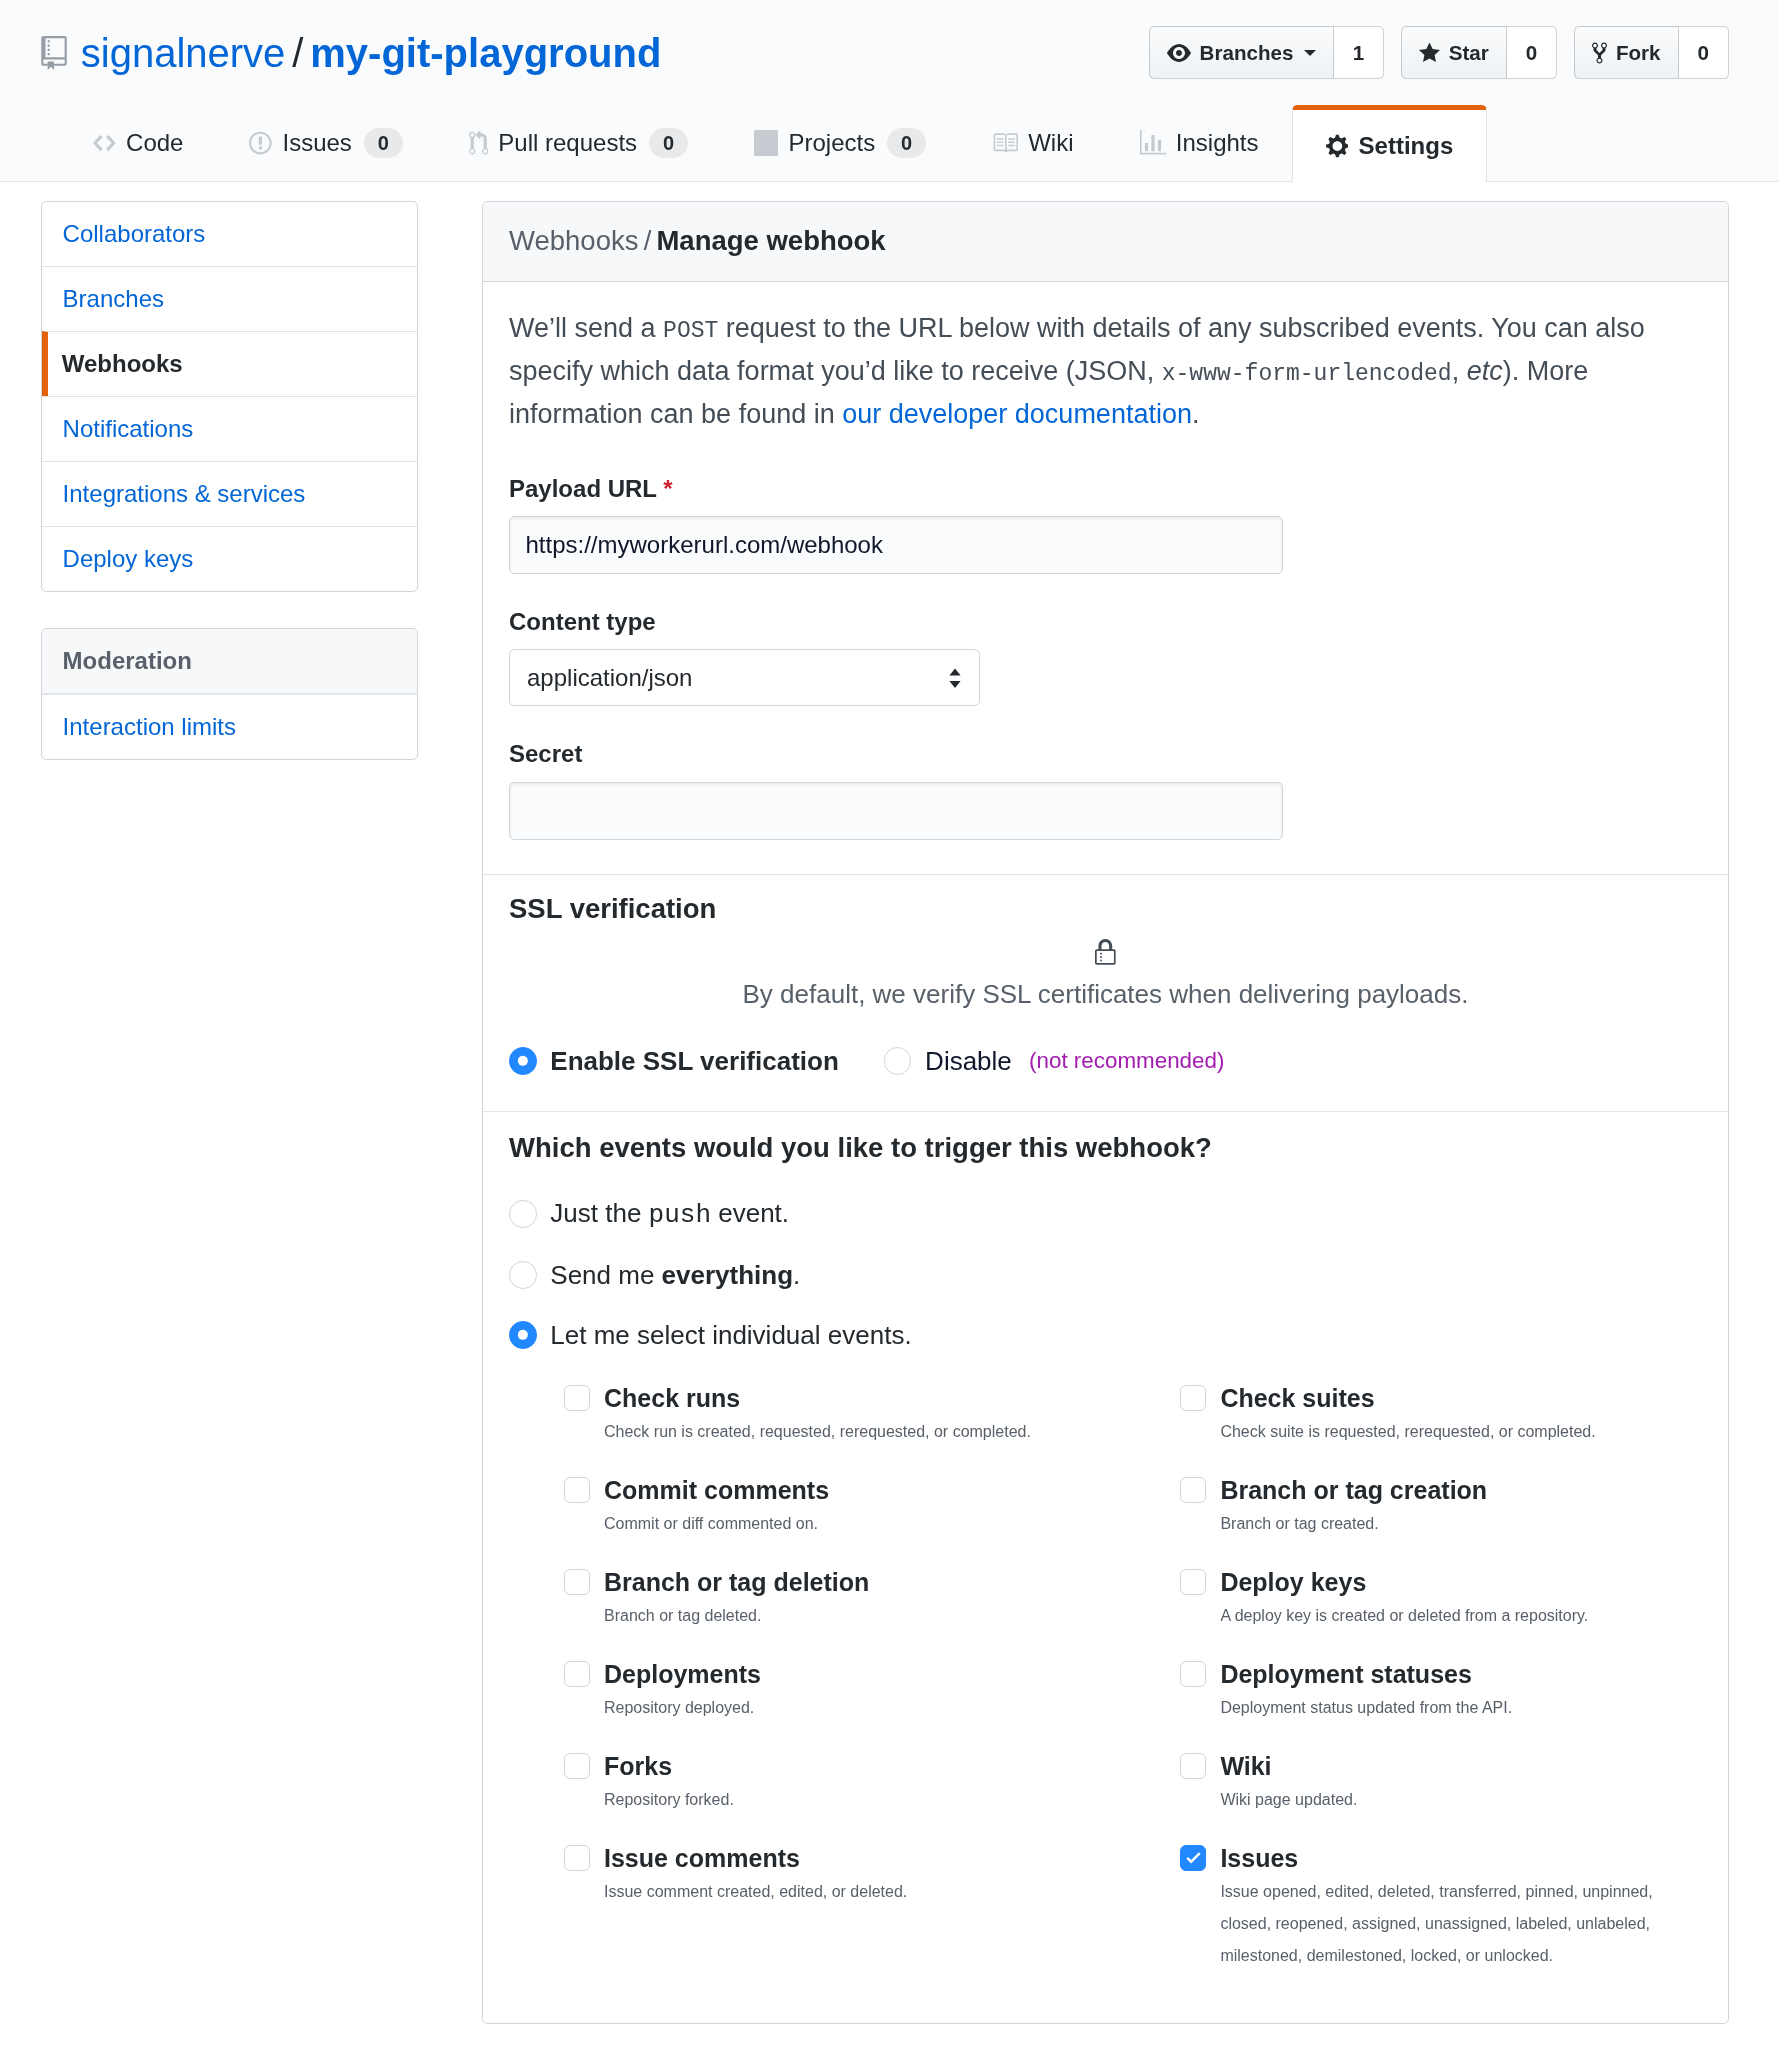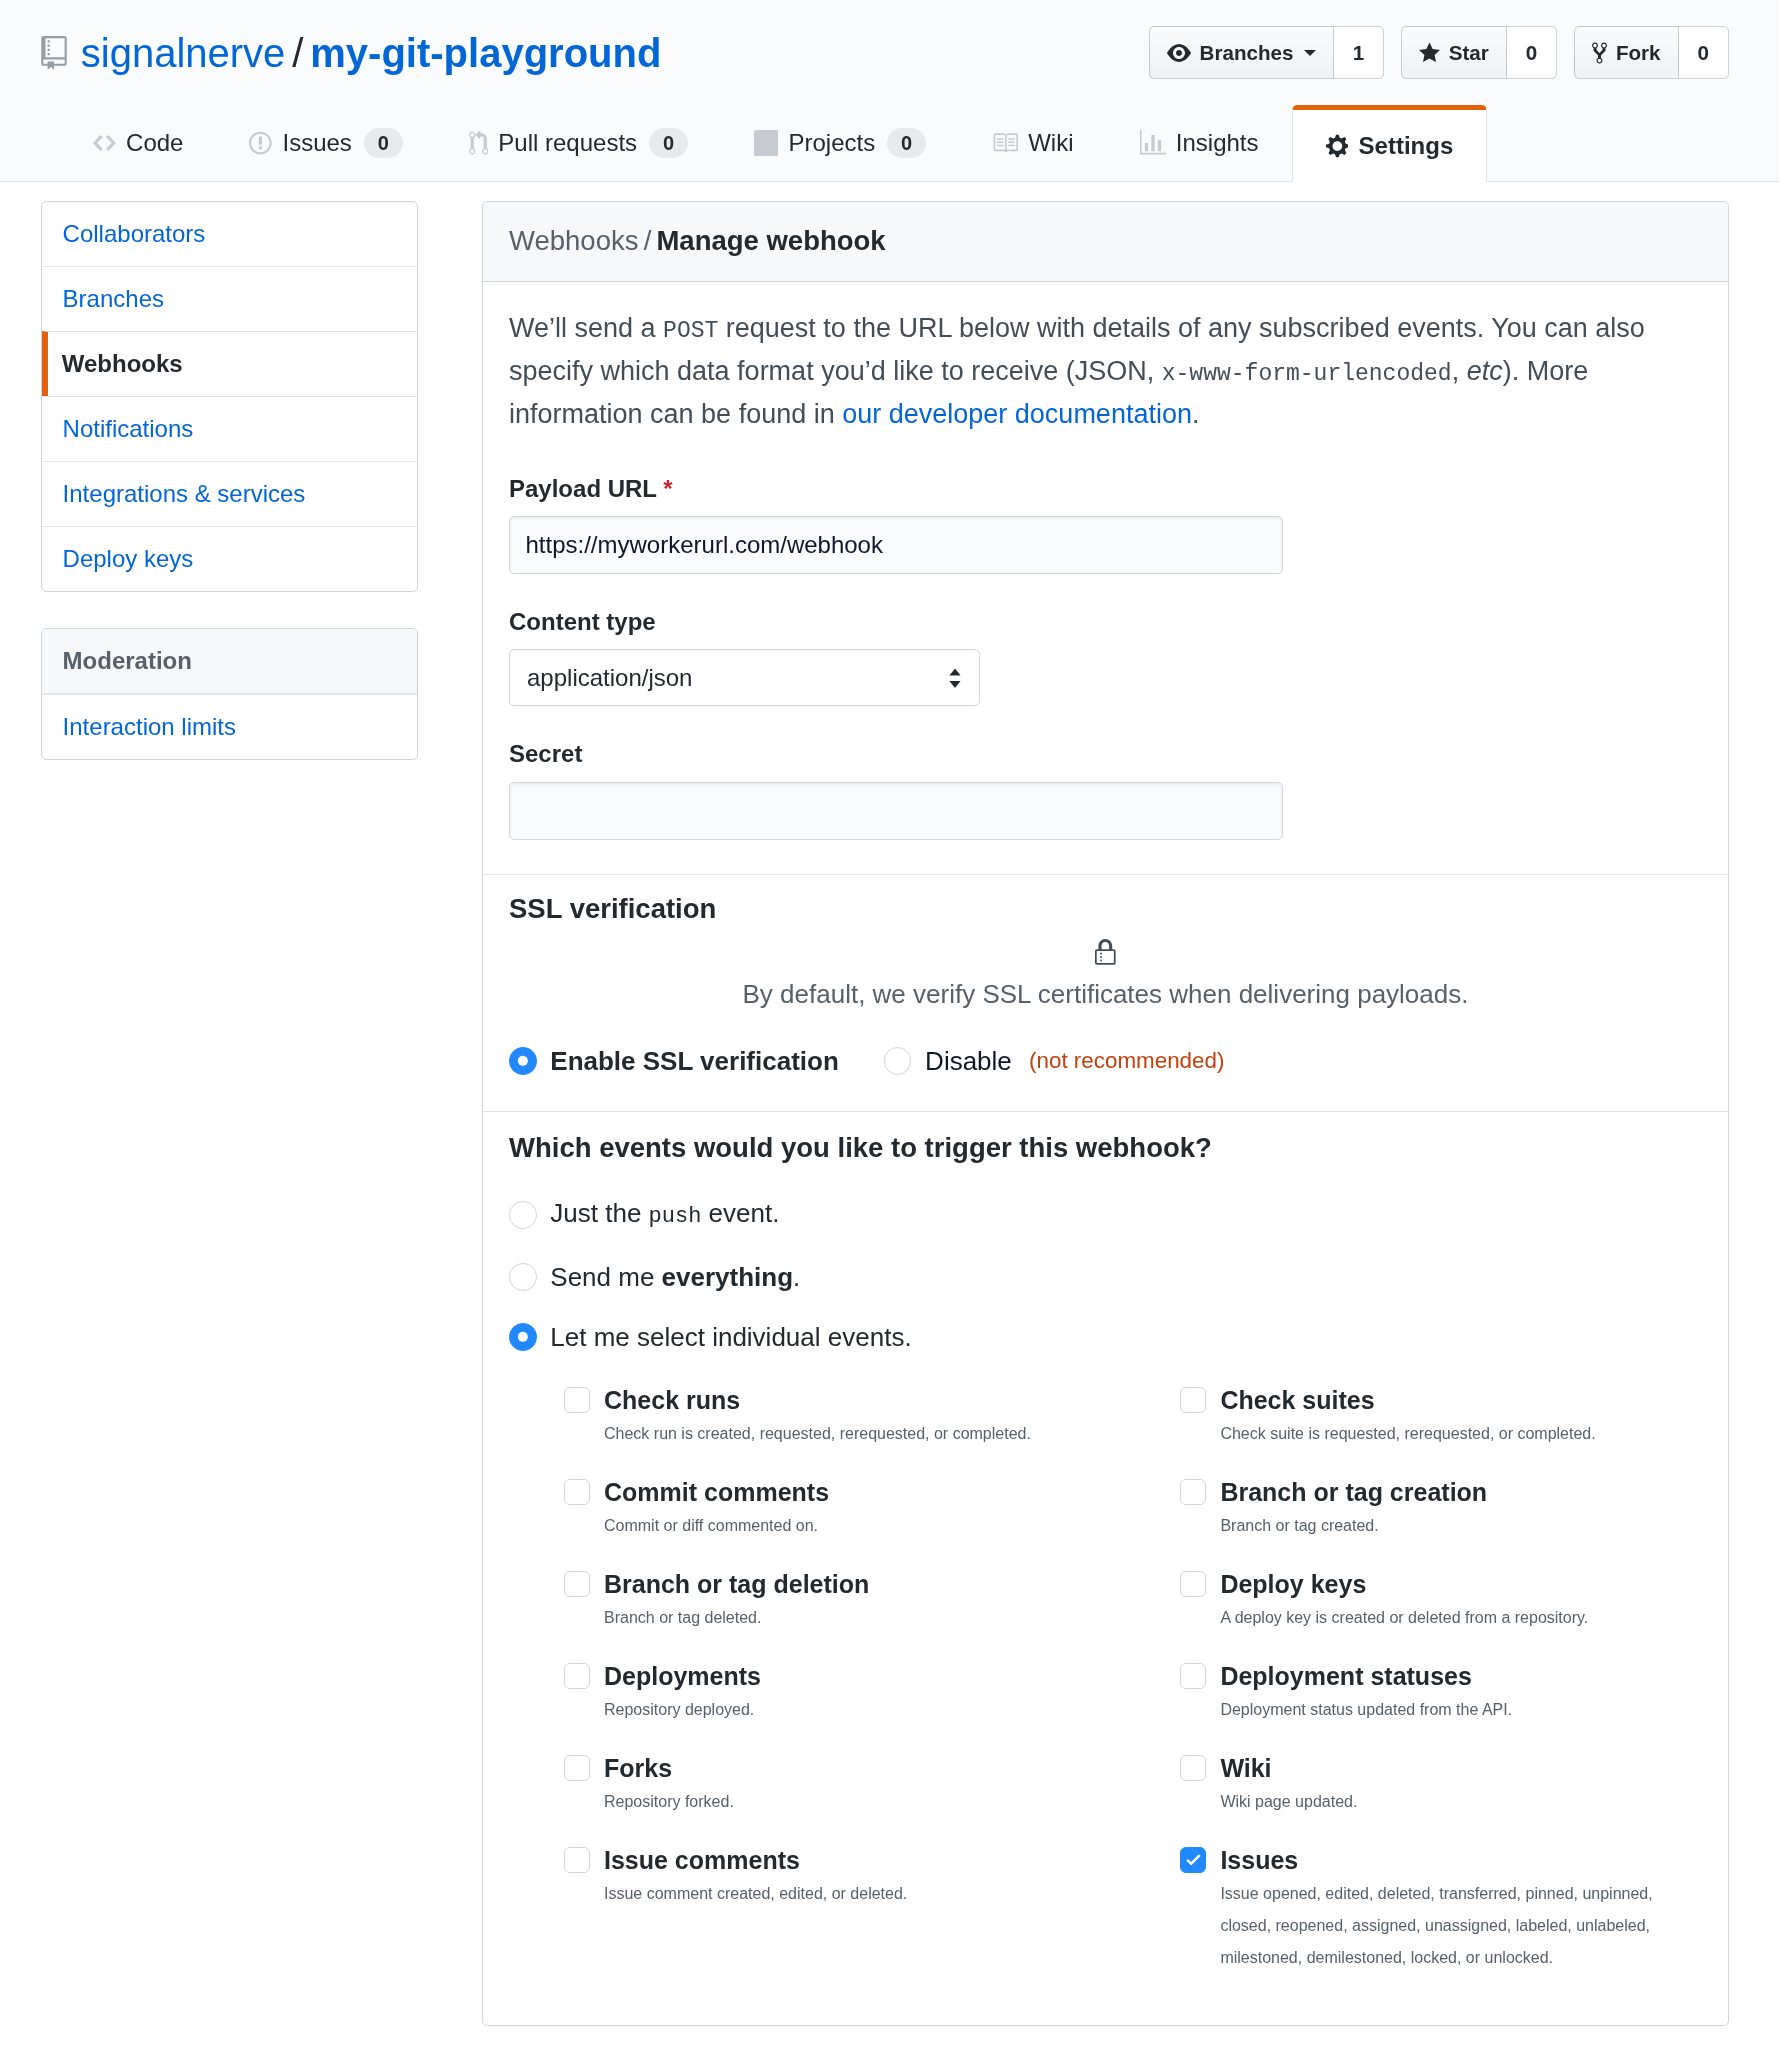--- a/index.html
+++ b/index.html
@@ -131,7 +131,7 @@
   }
   .bold { font-weight: 600; }
   .danger { color: #0f172a; text-align: center; }
-  .danger-note { color: #c2410c; font-size: 22.4px; margin-left: 3.4px; }
+  .danger-note { color: #a21caf; font-size: 22.4px; margin-left: 3.4px; }
   .mono-inline { font-family: "Liberation Mono", "DejaVu Sans Mono", monospace; font-size: 22px; }
 
   .event-choices { display: flex; flex-direction: column; gap: 26px; margin-top: 31px; }

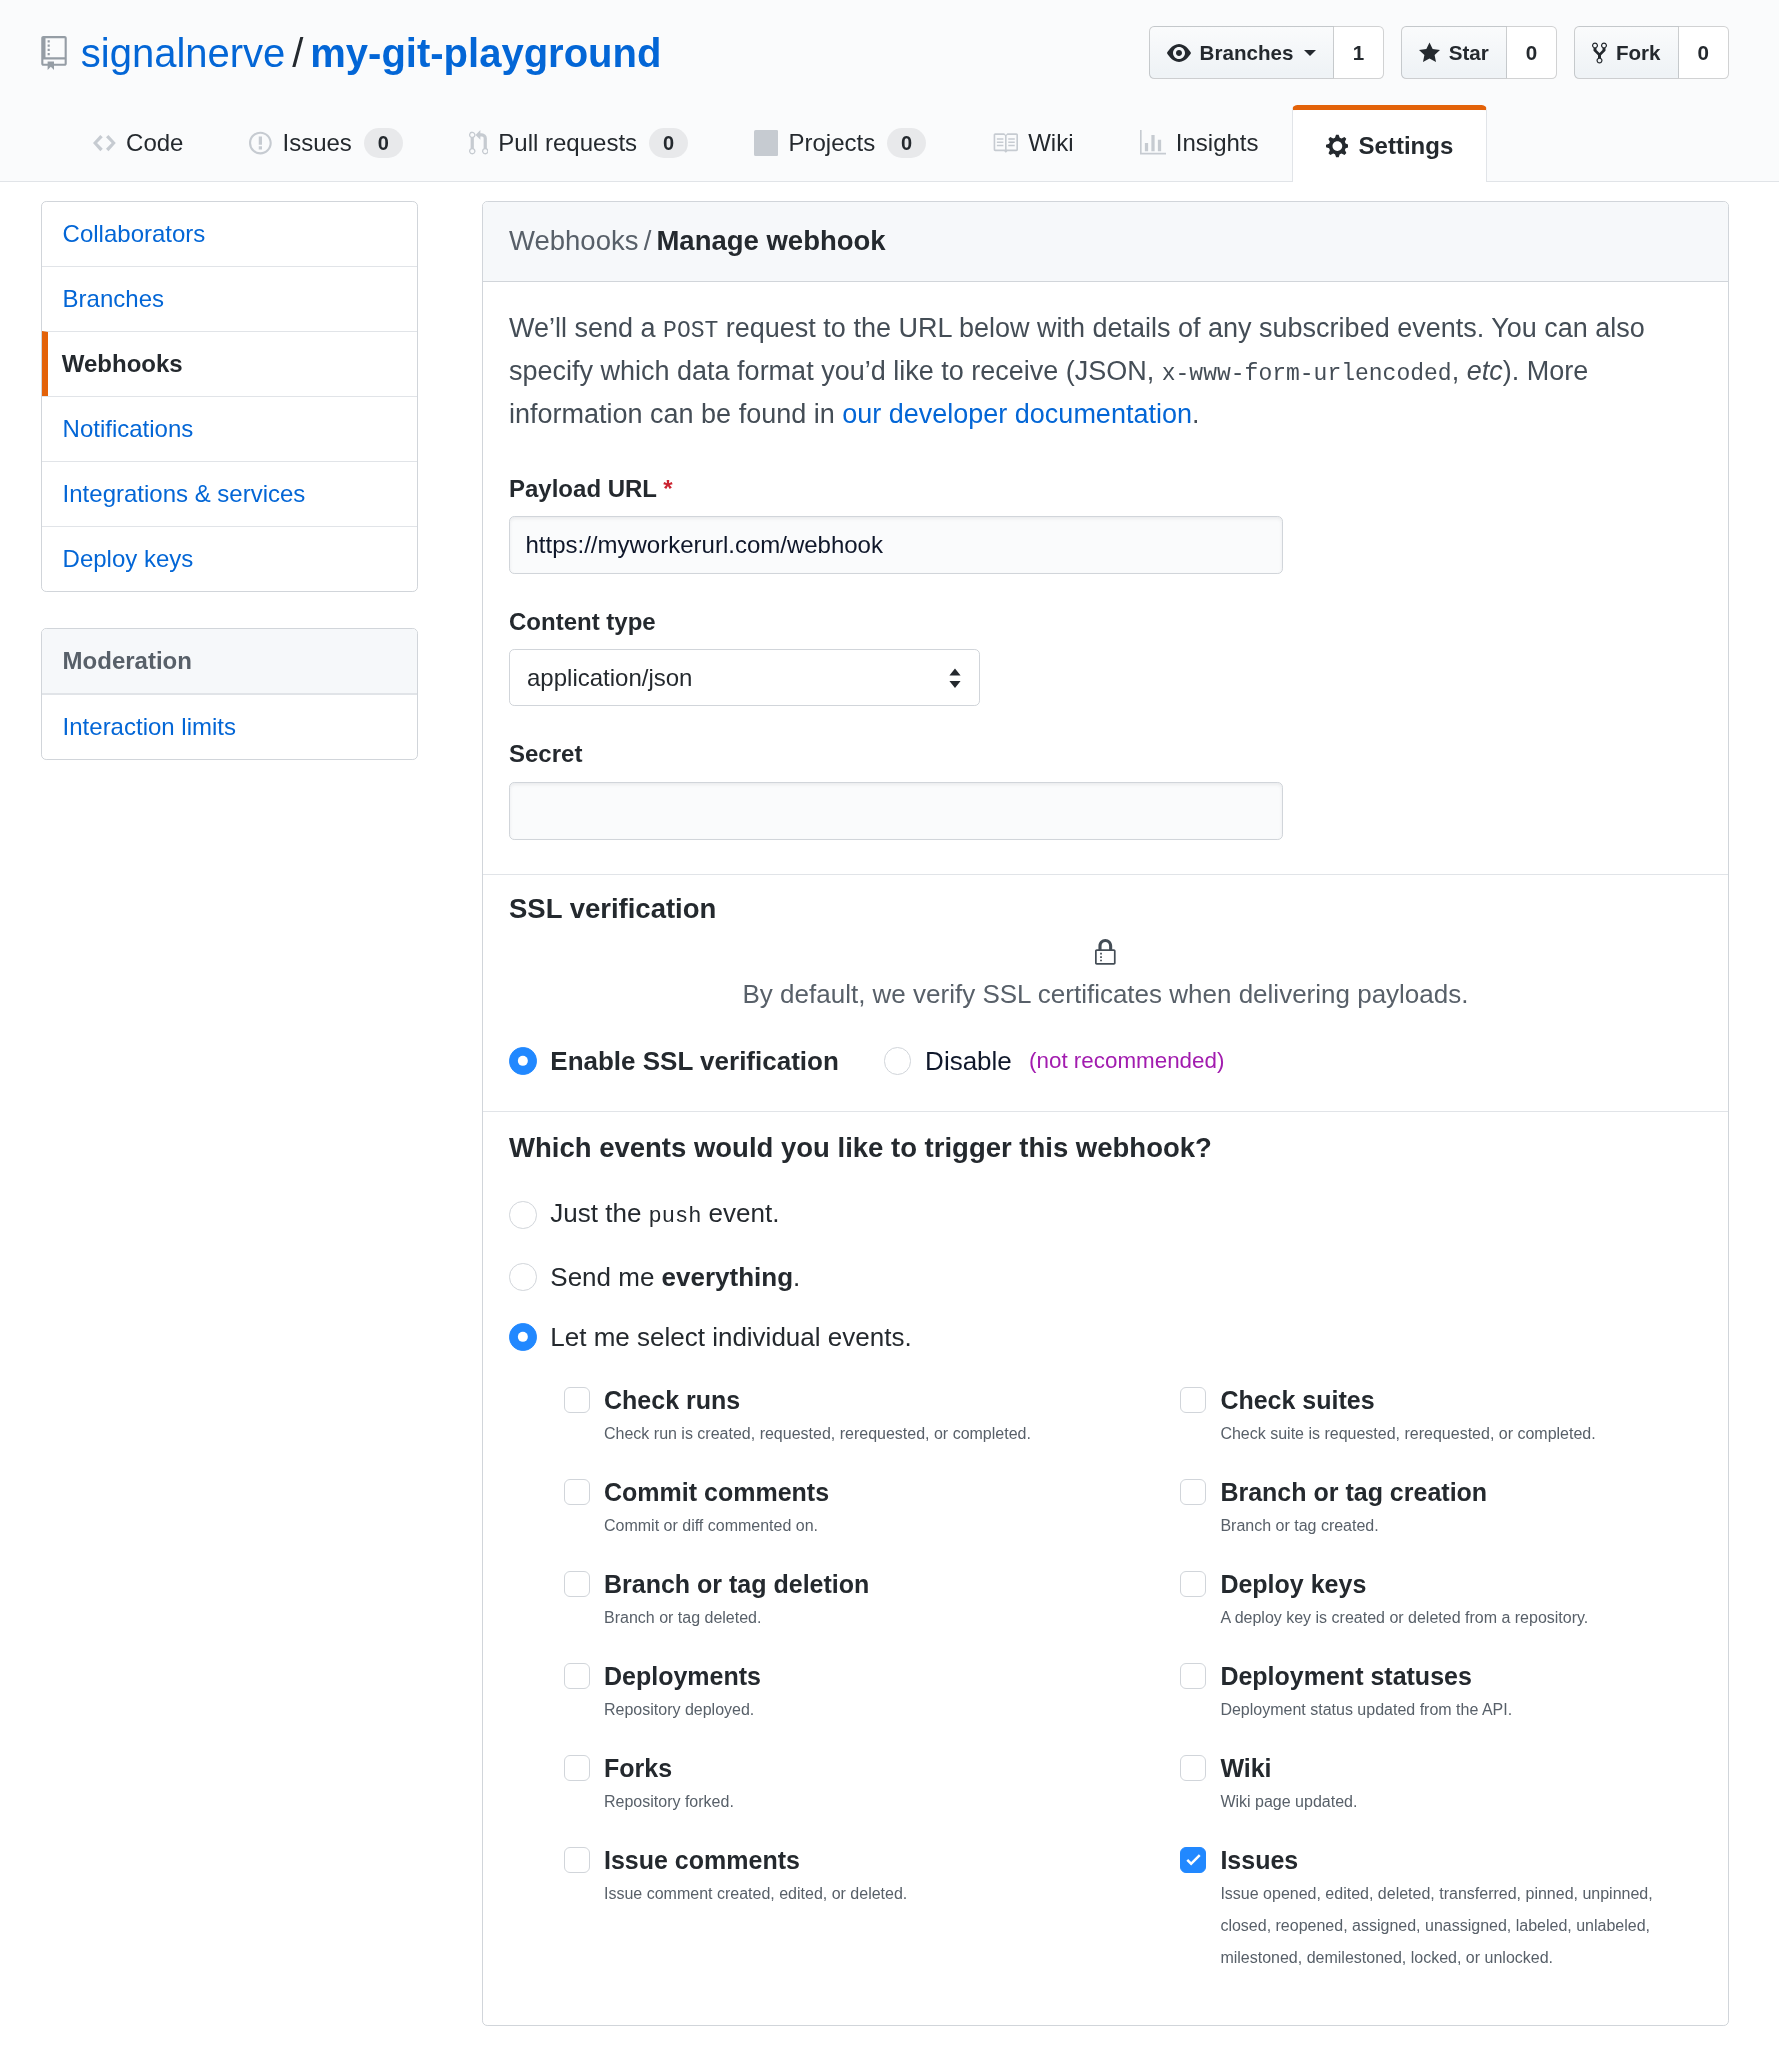--- a/index.html
+++ b/index.html
@@ -132,7 +132,7 @@
   .bold { font-weight: 600; }
   .danger { color: #0f172a; text-align: center; }
   .danger-note { color: #a21caf; font-size: 22.4px; margin-left: 3.4px; }
-  .mono-inline { font-family: "Liberation Mono", "DejaVu Sans Mono", monospace; font-size: 22px; }
+  .mono-inline { font-family: "Liberation Mono", "DejaVu Sans Mono", monospace; font-size: 26px; }
 
   .event-choices { display: flex; flex-direction: column; gap: 26px; margin-top: 31px; }
 

